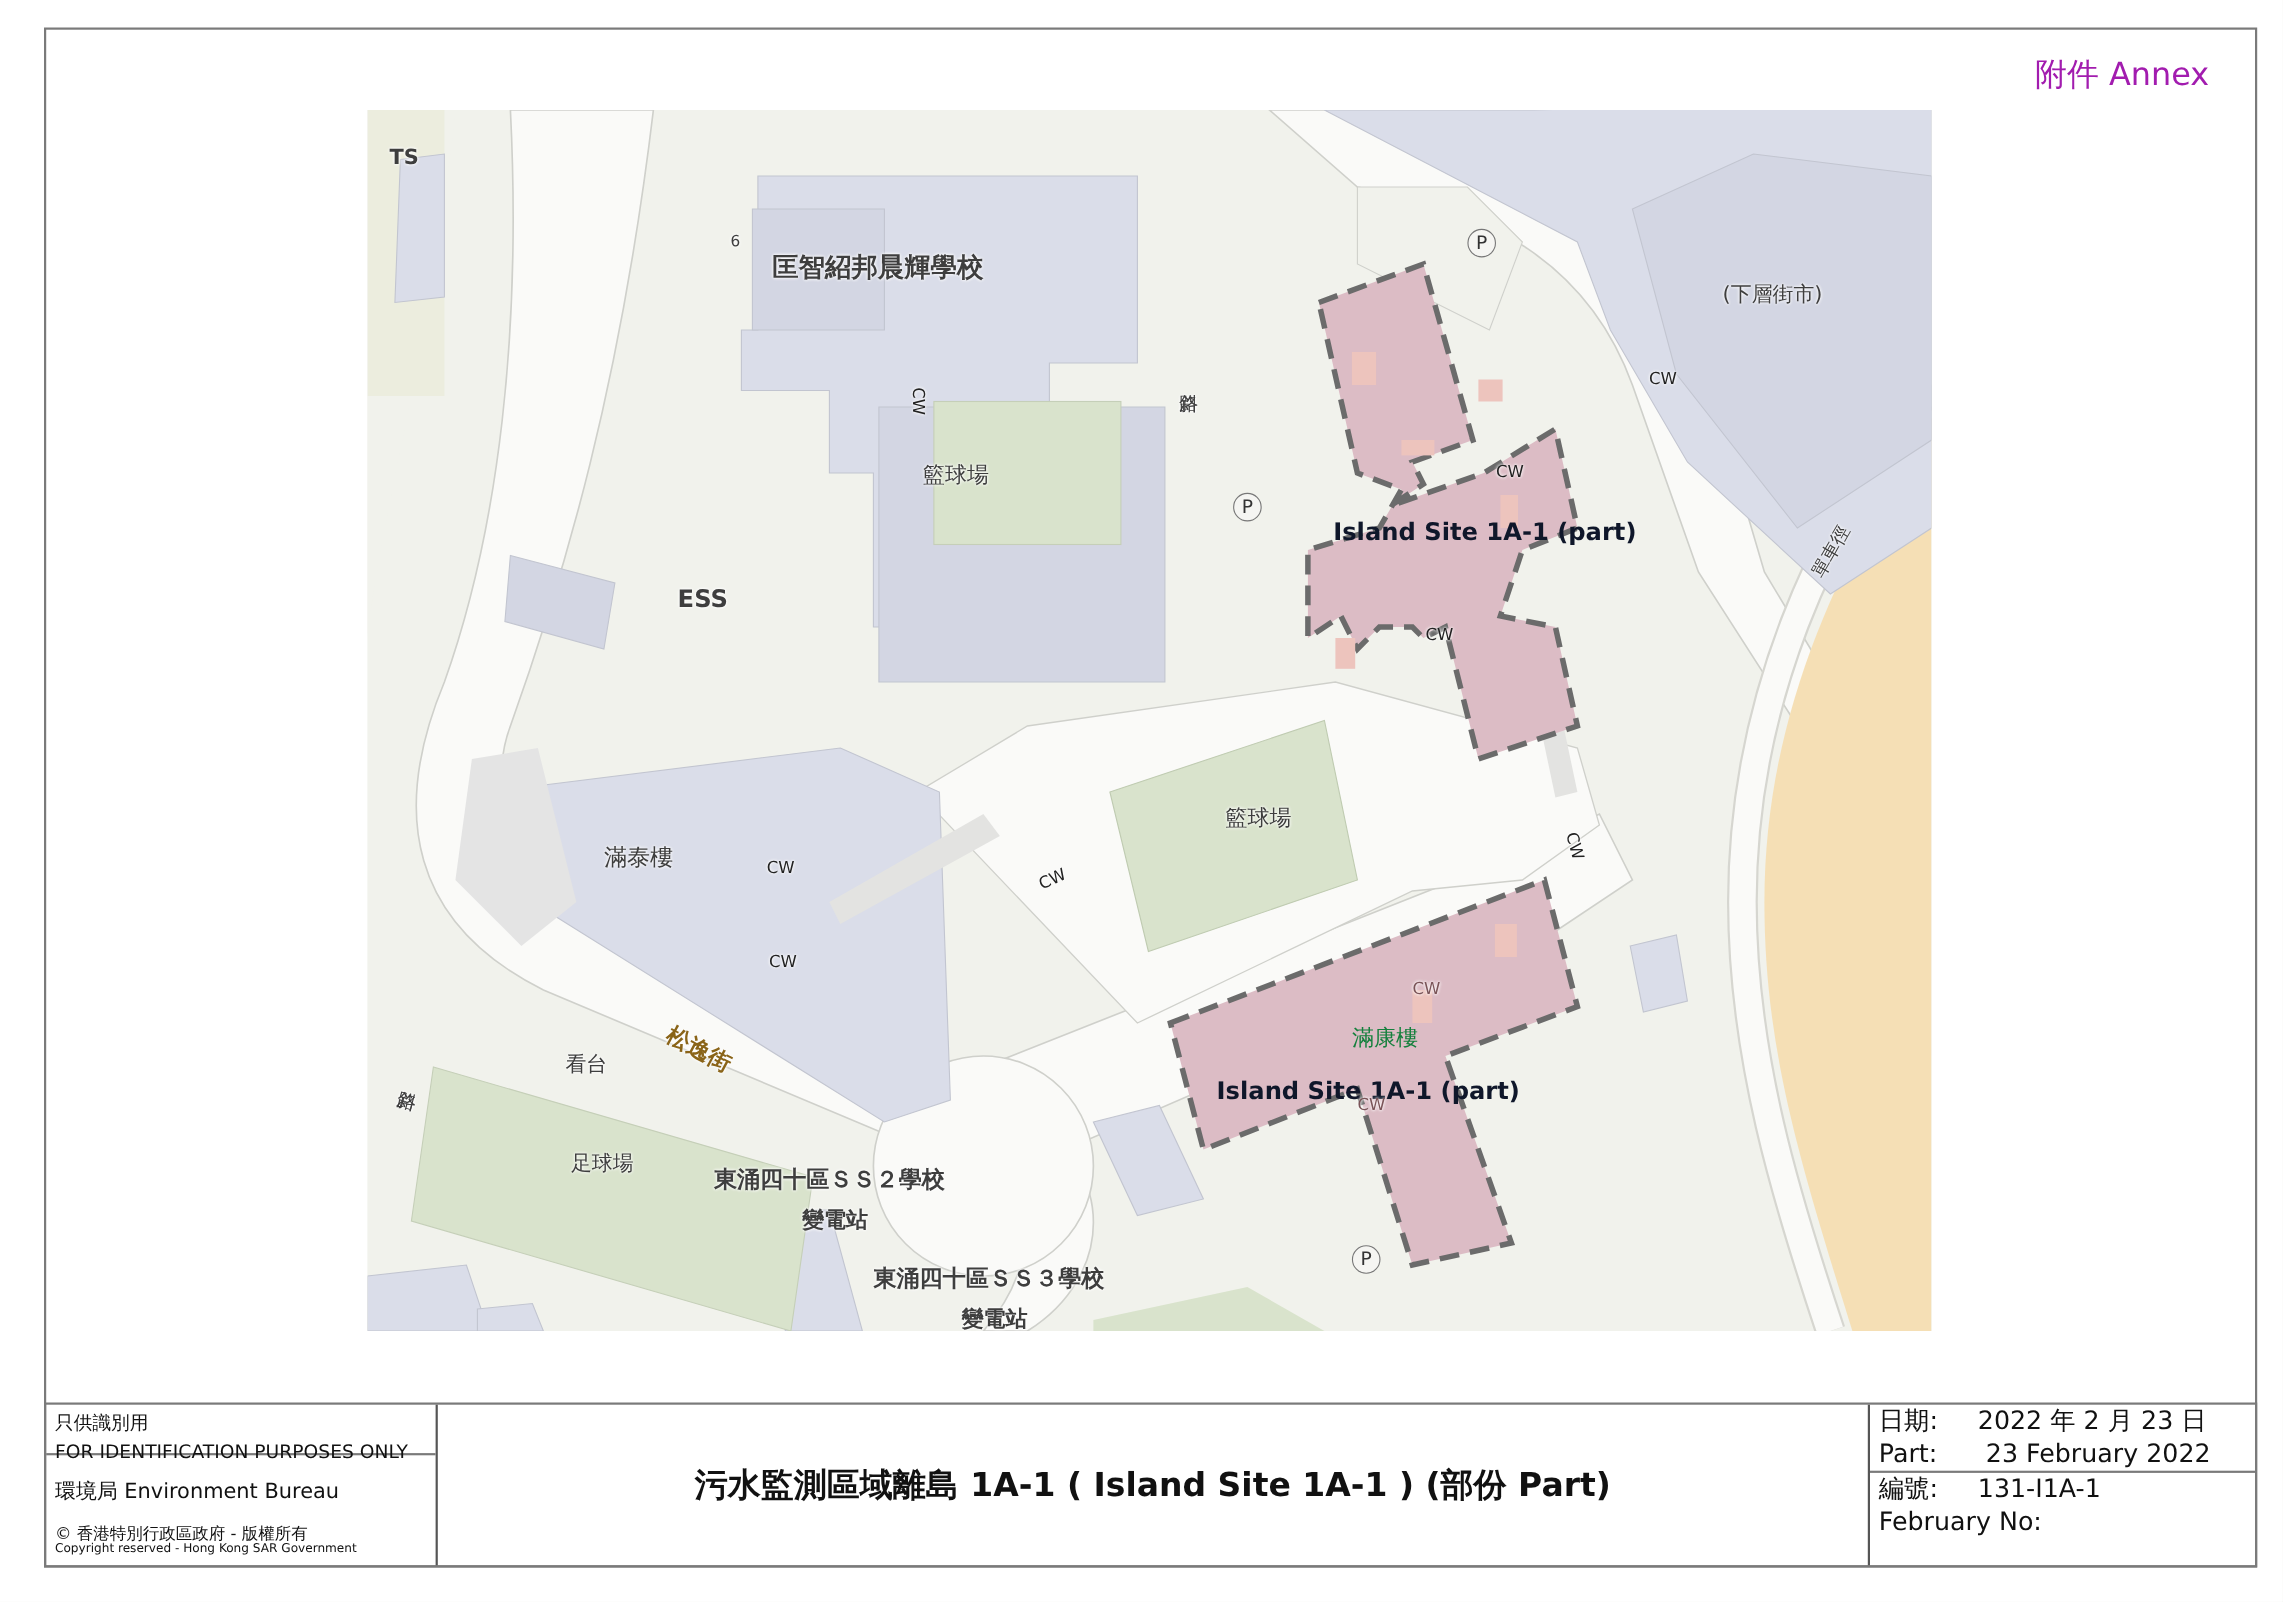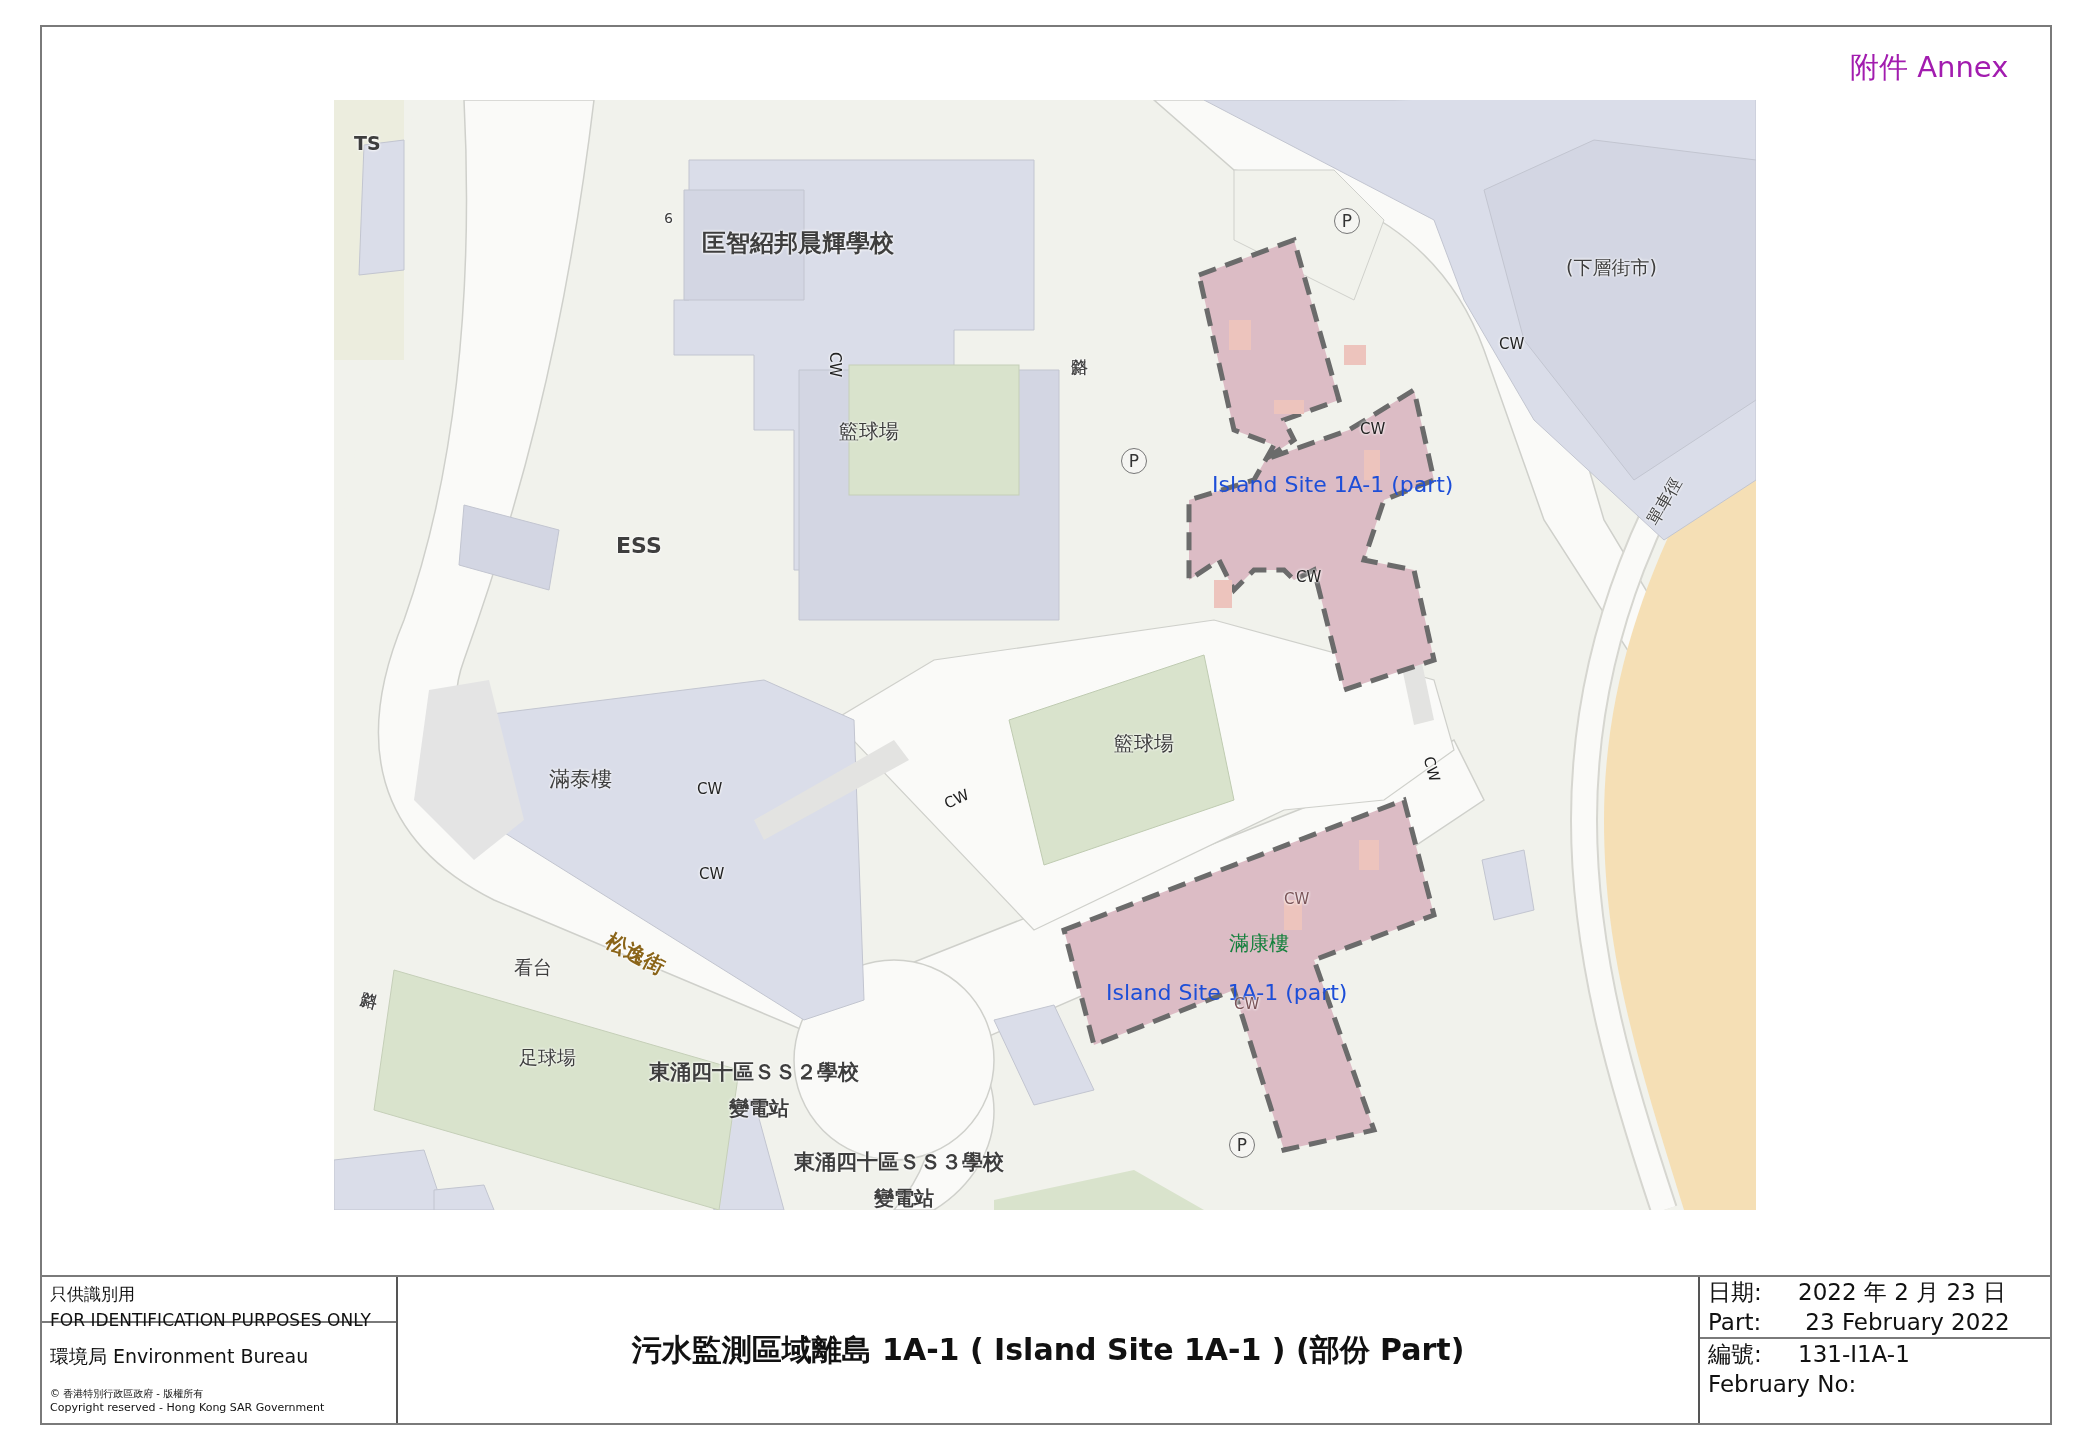--- a/index.html
+++ b/index.html
@@ -11,7 +11,7 @@
   .lbl { position:absolute; font-family:"DejaVu Sans", sans-serif; color:#3e3e3e; white-space:nowrap; text-shadow:0 0 3px #fff, 0 0 3px #fff; }
   .lbl.bold { font-weight:bold; }
   .lbl.road { color:#8a6418; font-weight:bold; }
-  .lbl.site { color:#1d4ed8; font-weight:normal; font-size:22px; text-shadow:none; }
+  .lbl.site { color:#0f172a; font-weight:bold; font-size:22px; text-shadow:none; }
   .lbl.cw { font-size:15px; color:#222; }
   .lbl.p { width:24px; height:24px; border:1px solid #777; border-radius:50%; font-size:17px; text-align:center; line-height:24px; background:#f5f5f2; color:#333; text-shadow:none; }
   .tbl { position:absolute; left:40px; top:1275px; width:2012px; height:150px; box-sizing:border-box; border:2px solid #7a7a7a; }

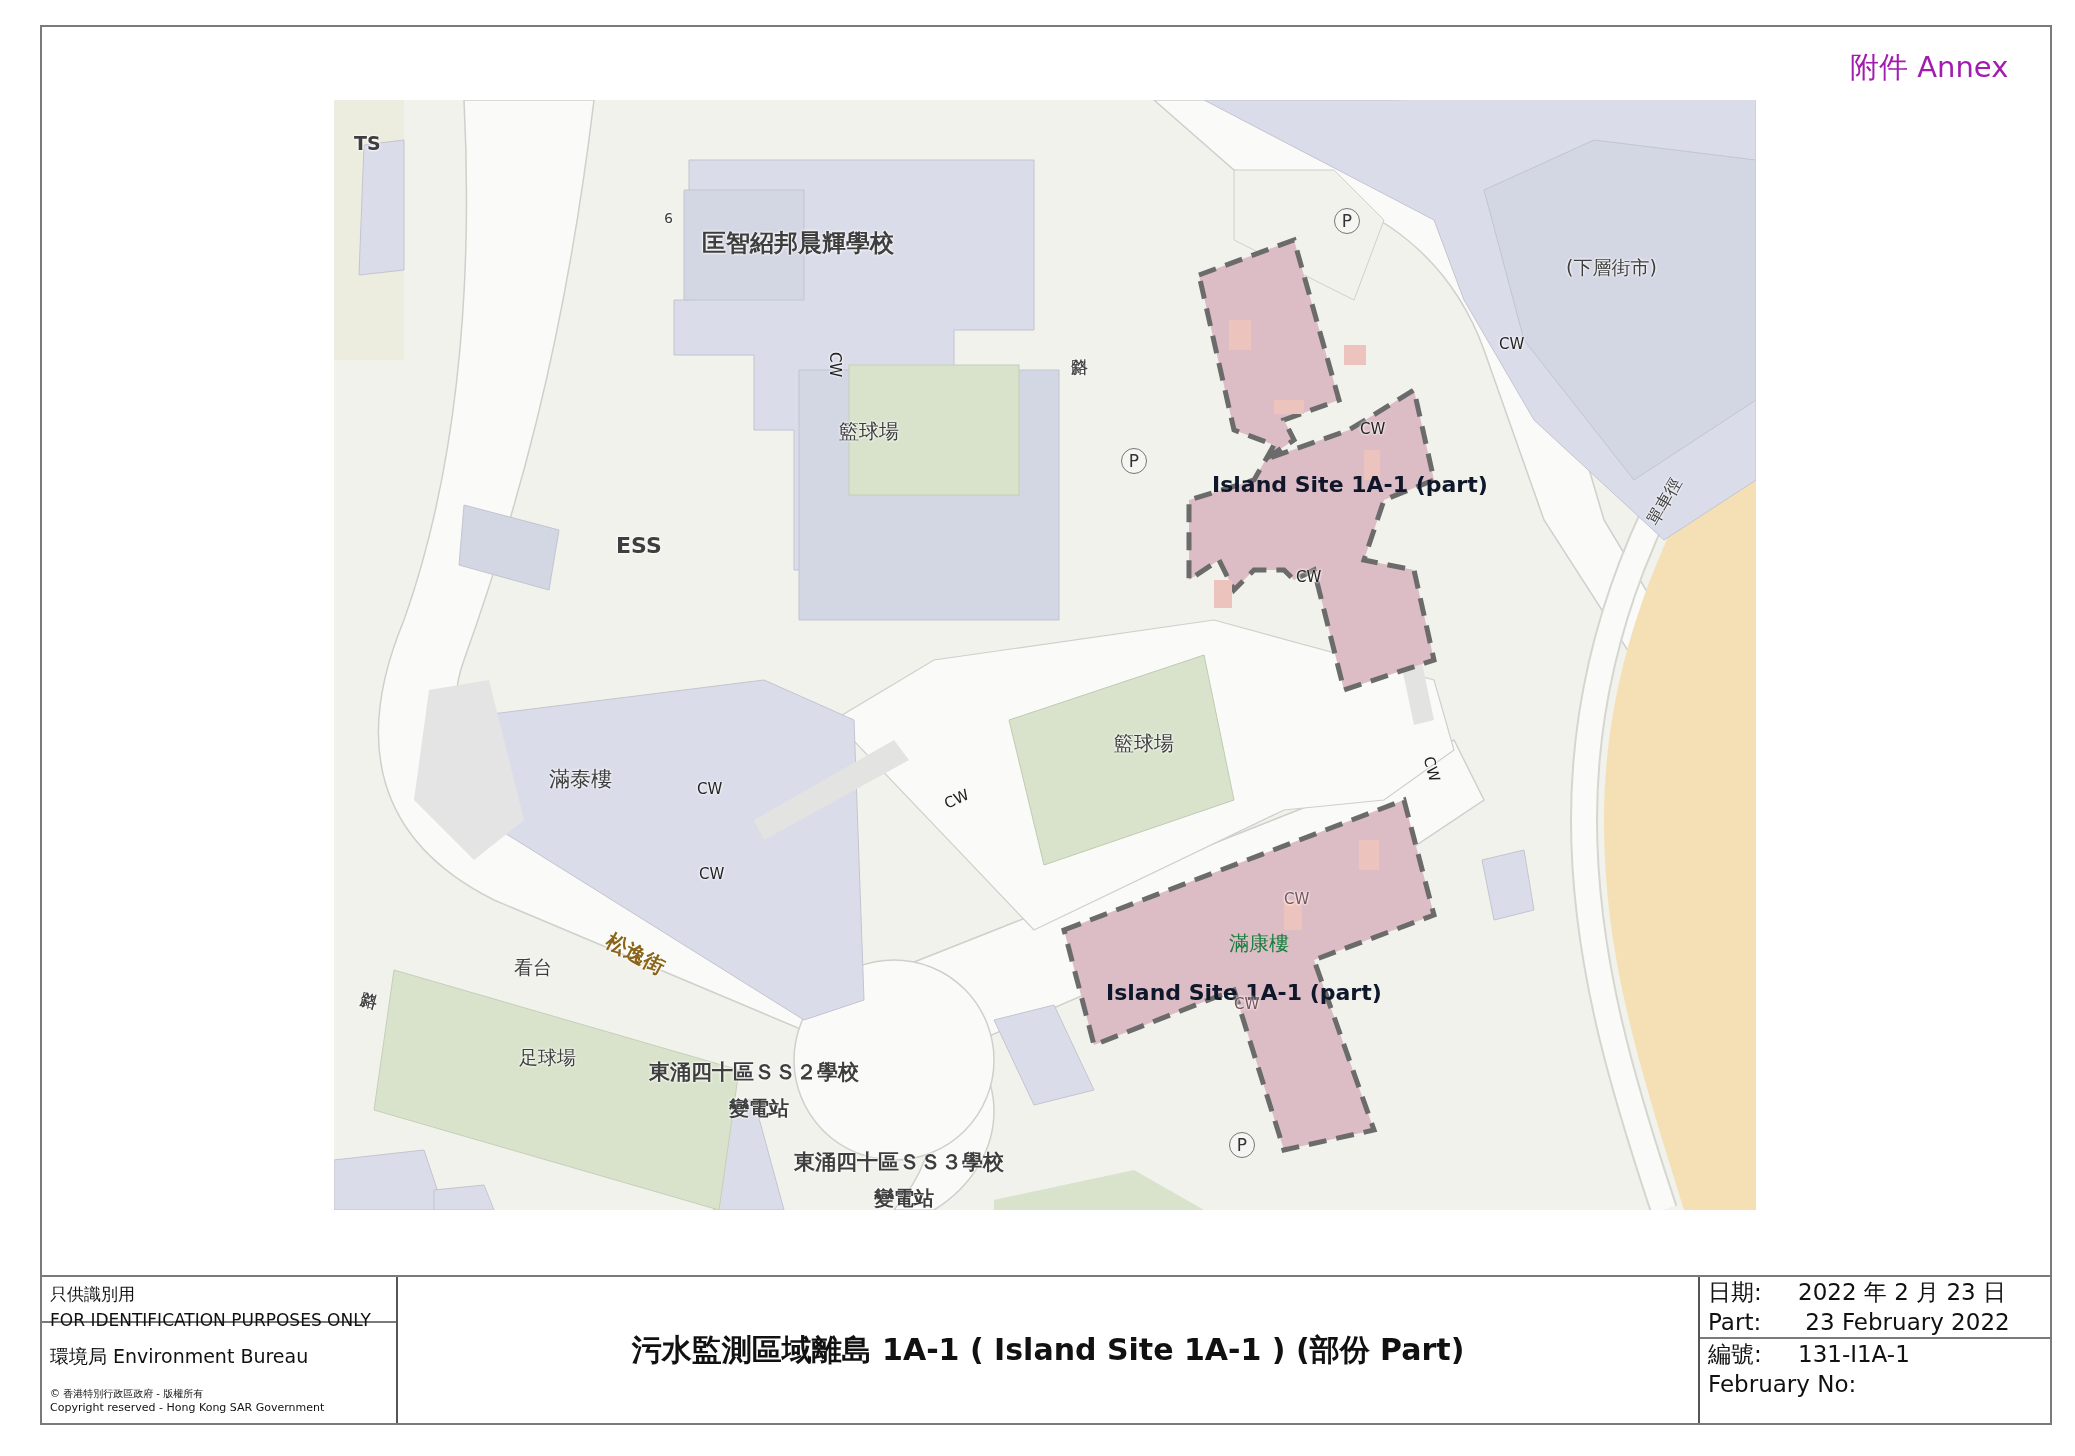--- a/index.html
+++ b/index.html
@@ -20,7 +20,7 @@
   .c-left .top { position:absolute; left:0; top:0; width:354px; height:46px; border-bottom:2px solid #7a7a7a; padding:4px 8px; box-sizing:border-box; font-size:17px; line-height:26px; }
   .c-left .bot { position:absolute; left:0; top:62px; width:354px; height:84px; padding:4px 8px; box-sizing:border-box; }
   .c-left .bot .eb { font-size:19px; line-height:26px; }
-  .c-left .bot .cp1 { font-size:10px; margin-top:18px; line-height:14px; }
+  .c-left .bot .cp1 { font-size:15px; margin-top:18px; line-height:14px; }
   .c-left .bot .cp2 { font-size:11px; line-height:14px; }
   .c-mid { left:356px; top:0; width:1300px; height:146px; display:flex; align-items:center; justify-content:center; font-size:30px; font-weight:bold; }
   .c-right { left:1656px; top:0; width:352px; height:146px; border-left:2px solid #555; }

